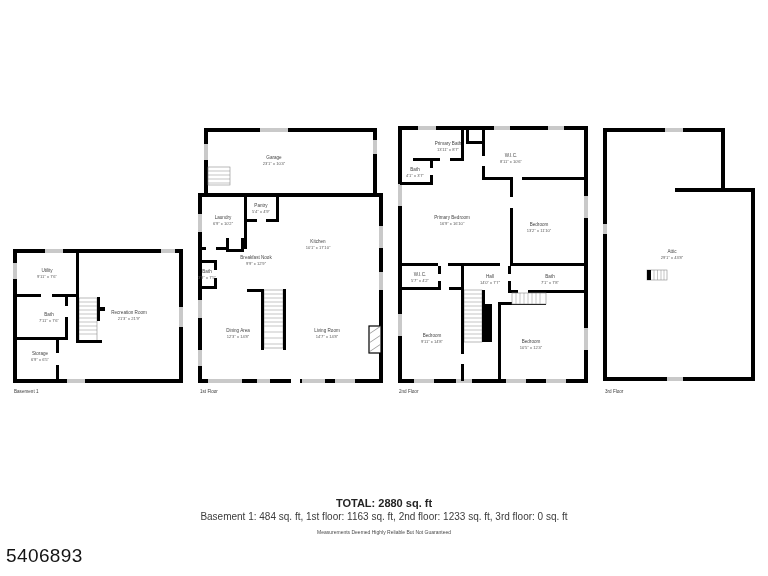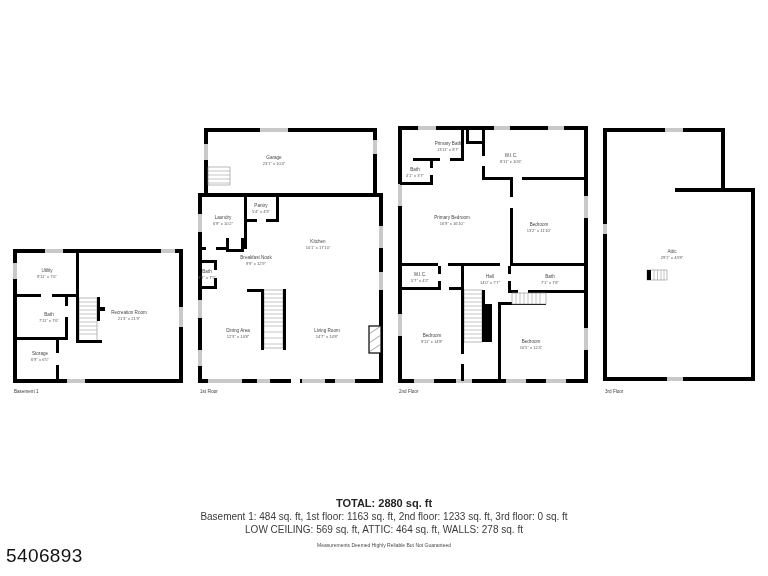--- a/index.html
+++ b/index.html
@@ -340,7 +340,6 @@
   <div class="footer">
     <div class="total">TOTAL: 2880 sq. ft</div>
     <div class="line">Basement 1: 484 sq. ft, 1st floor: 1163 sq. ft, 2nd floor: 1233 sq. ft, 3rd floor: 0 sq. ft</div>
-    <div class="line">LOW CEILING: 569 sq. ft, ATTIC: 464 sq. ft, WALLS: 278 sq. ft</div>
     <div class="disclaimer">Measurements Deemed Highly Reliable But Not Guaranteed</div>
   </div>
 

